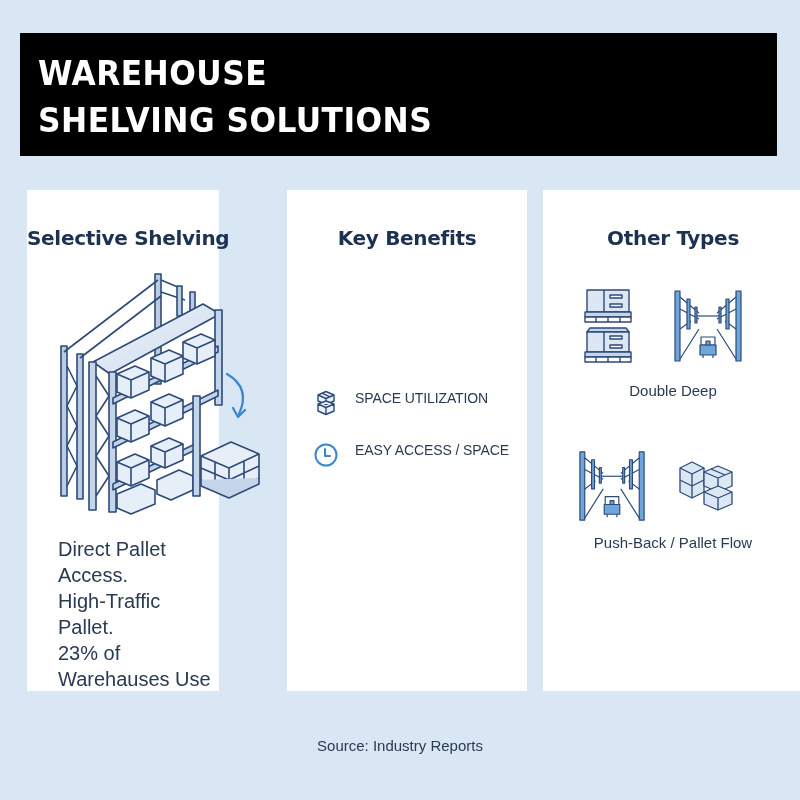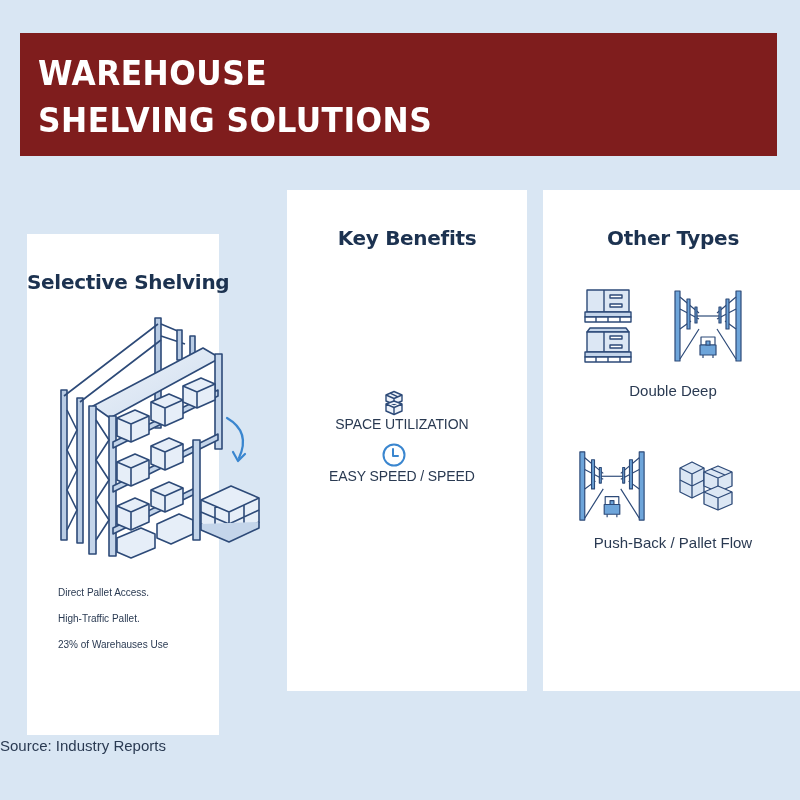--- a/index.html
+++ b/index.html
@@ -15,7 +15,7 @@
       position: absolute;
       left: 20px; top: 33px;
       width: 757px; height: 123px;
-      background: #7f1d1d;
+      background: #000000;
       padding: 17px 0 0 18px;
     }
     .header-line {

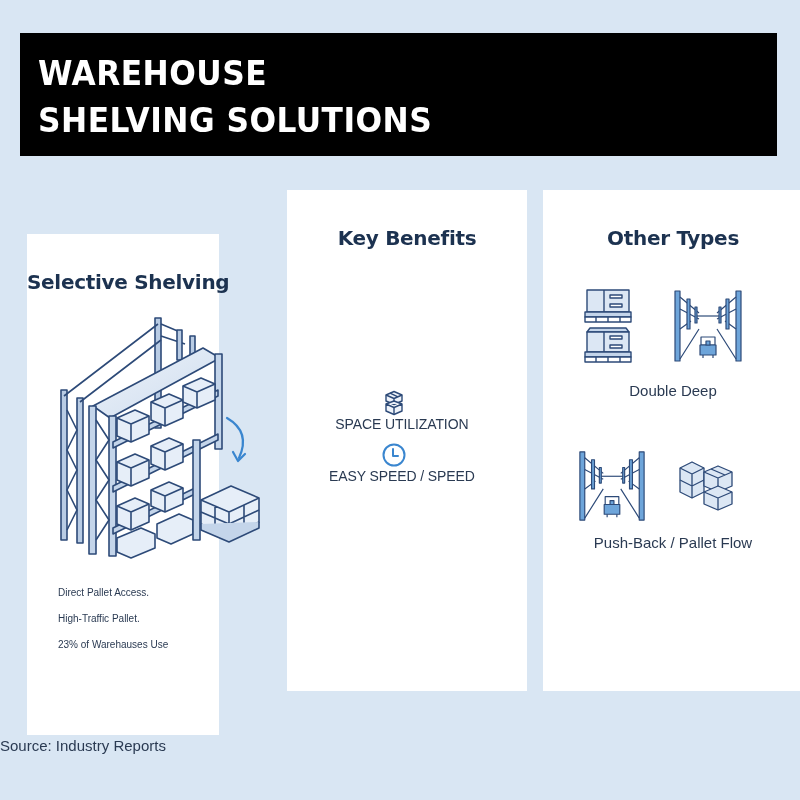--- a/index.html
+++ b/index.html
@@ -35,7 +35,7 @@
       height: 501px;
       background: #ffffff;
     }
-    .card-1 { left: 27px; width: 192px; margin-top: 44px; }
+    .card-1 { left: 27px; width: 192px; }
     .card-2 { left: 287px; width: 240px; text-decoration: underline; }
     .card-3 { left: 543px; width: 260px; }
     .card-title {

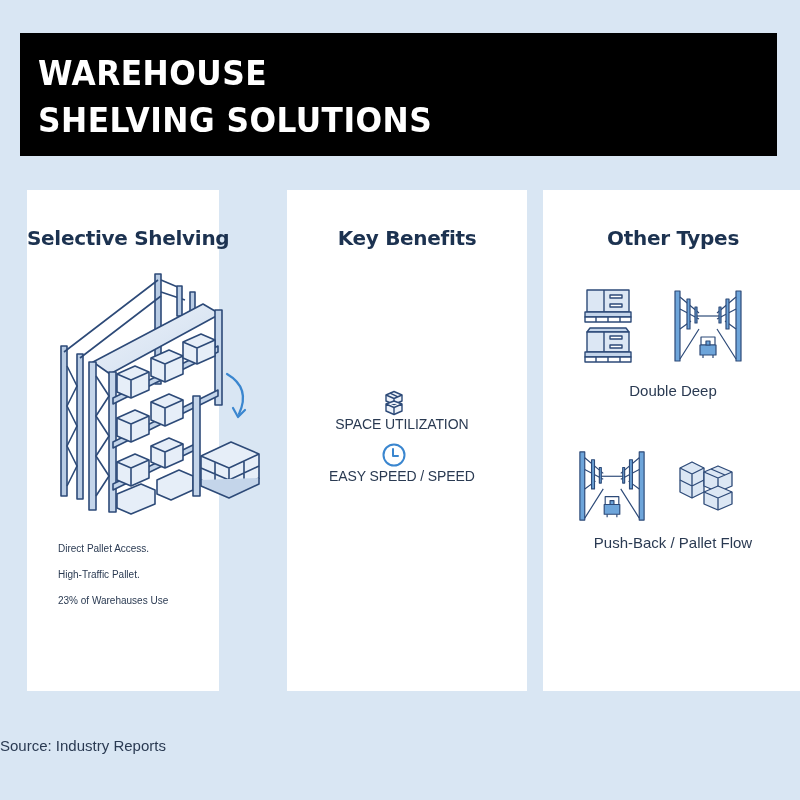--- a/index.html
+++ b/index.html
@@ -67,10 +67,8 @@
     }
     .benefit {
       display: flex;
-      align-items: center;
       height: 26px;
       margin-bottom: 26px;
-      flex-direction: column;
     }
     .benefit svg { width: 26px; height: 26px; flex: none; }
     .benefit-label {

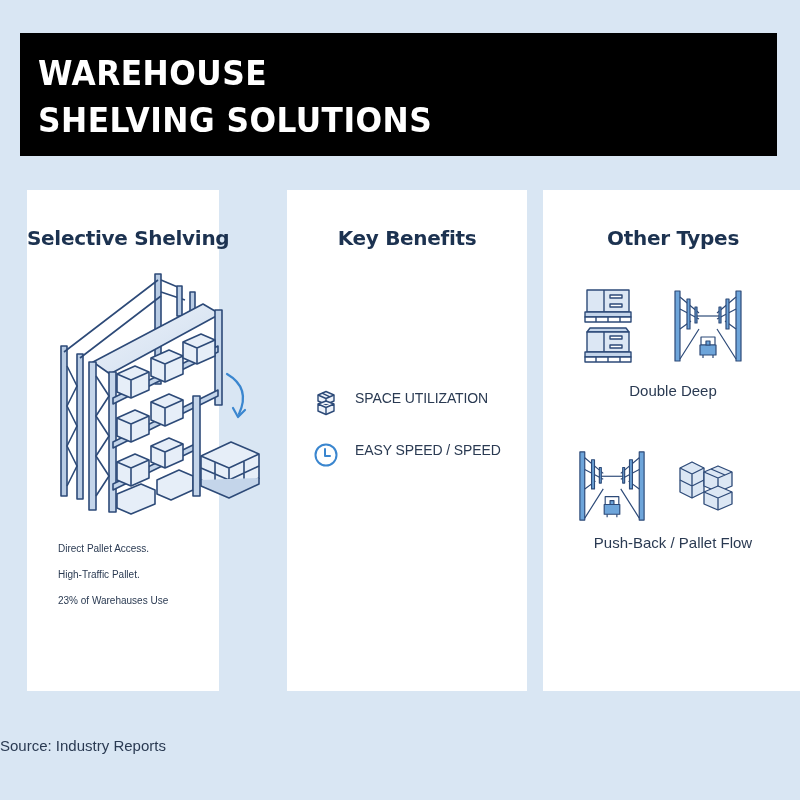--- a/index.html
+++ b/index.html
@@ -197,7 +197,7 @@
         <circle cx="13" cy="13" r="10.5" stroke="#3a86cf" stroke-width="2" fill="none"></circle>
         <path d="M12 7 L12 14 L17 14" stroke="#3a86cf" stroke-width="2" fill="none" stroke-linecap="round" stroke-linejoin="round"></path>
       </svg>
-      <span class="benefit-label">EASY SPEED / SPEED</span>
+      <span class="benefit-label">EASY ACCESS / SPACE</span>
     </div>
   </div>
 </div>

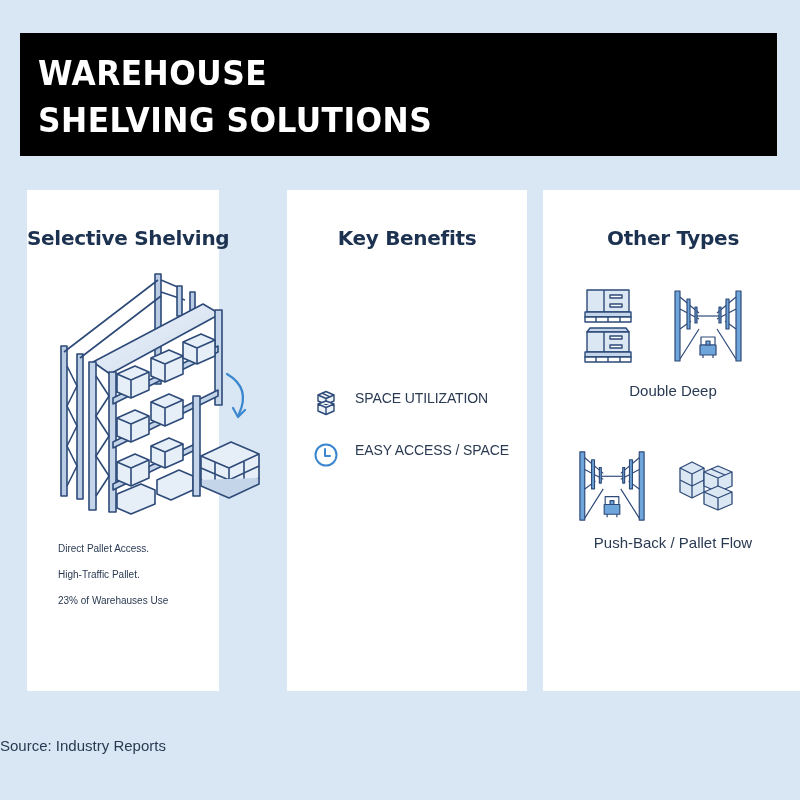--- a/index.html
+++ b/index.html
@@ -57,7 +57,7 @@
     .desc {
       position: absolute;
       left: 31px; top: 346px;
-      font-size: 10px;
+      font-size: 20px;
       line-height: 26px;
       color: #2a3a52;
     }

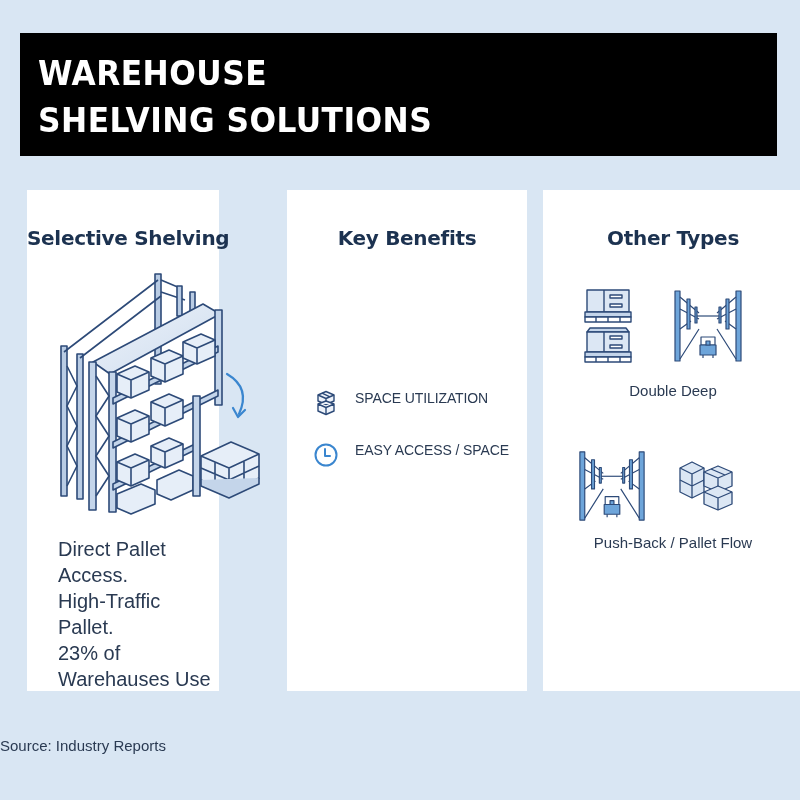--- a/index.html
+++ b/index.html
@@ -90,7 +90,7 @@
     .source {
       position: absolute;
       top: 737px; left: 0; right: 0;
-      text-align: left;
+      text-align: center;
       font-size: 15px;
       color: #2a3a52;
     }

